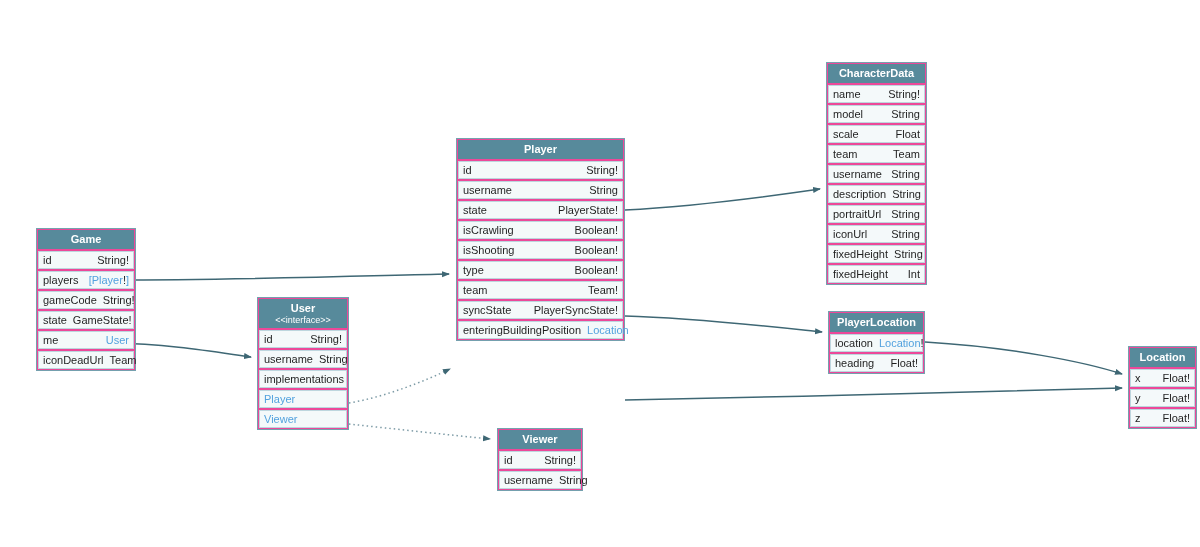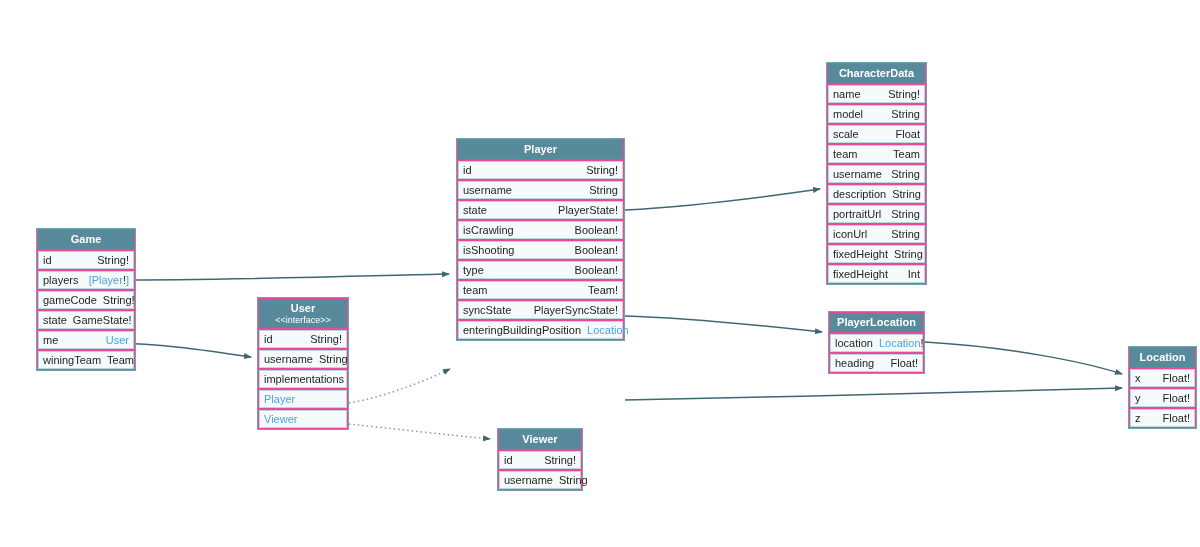--- a/index.html
+++ b/index.html
@@ -109,7 +109,7 @@
           <span class="ftype"><span class="link">User</span></span>
         </div>
         <div class="trow">
-          <span class="fname">winingTeam</span>
+          <span class="fname">iconDeadUrl</span>
           <span class="ftype"><span>Team</span></span>
         </div>
       </div>

